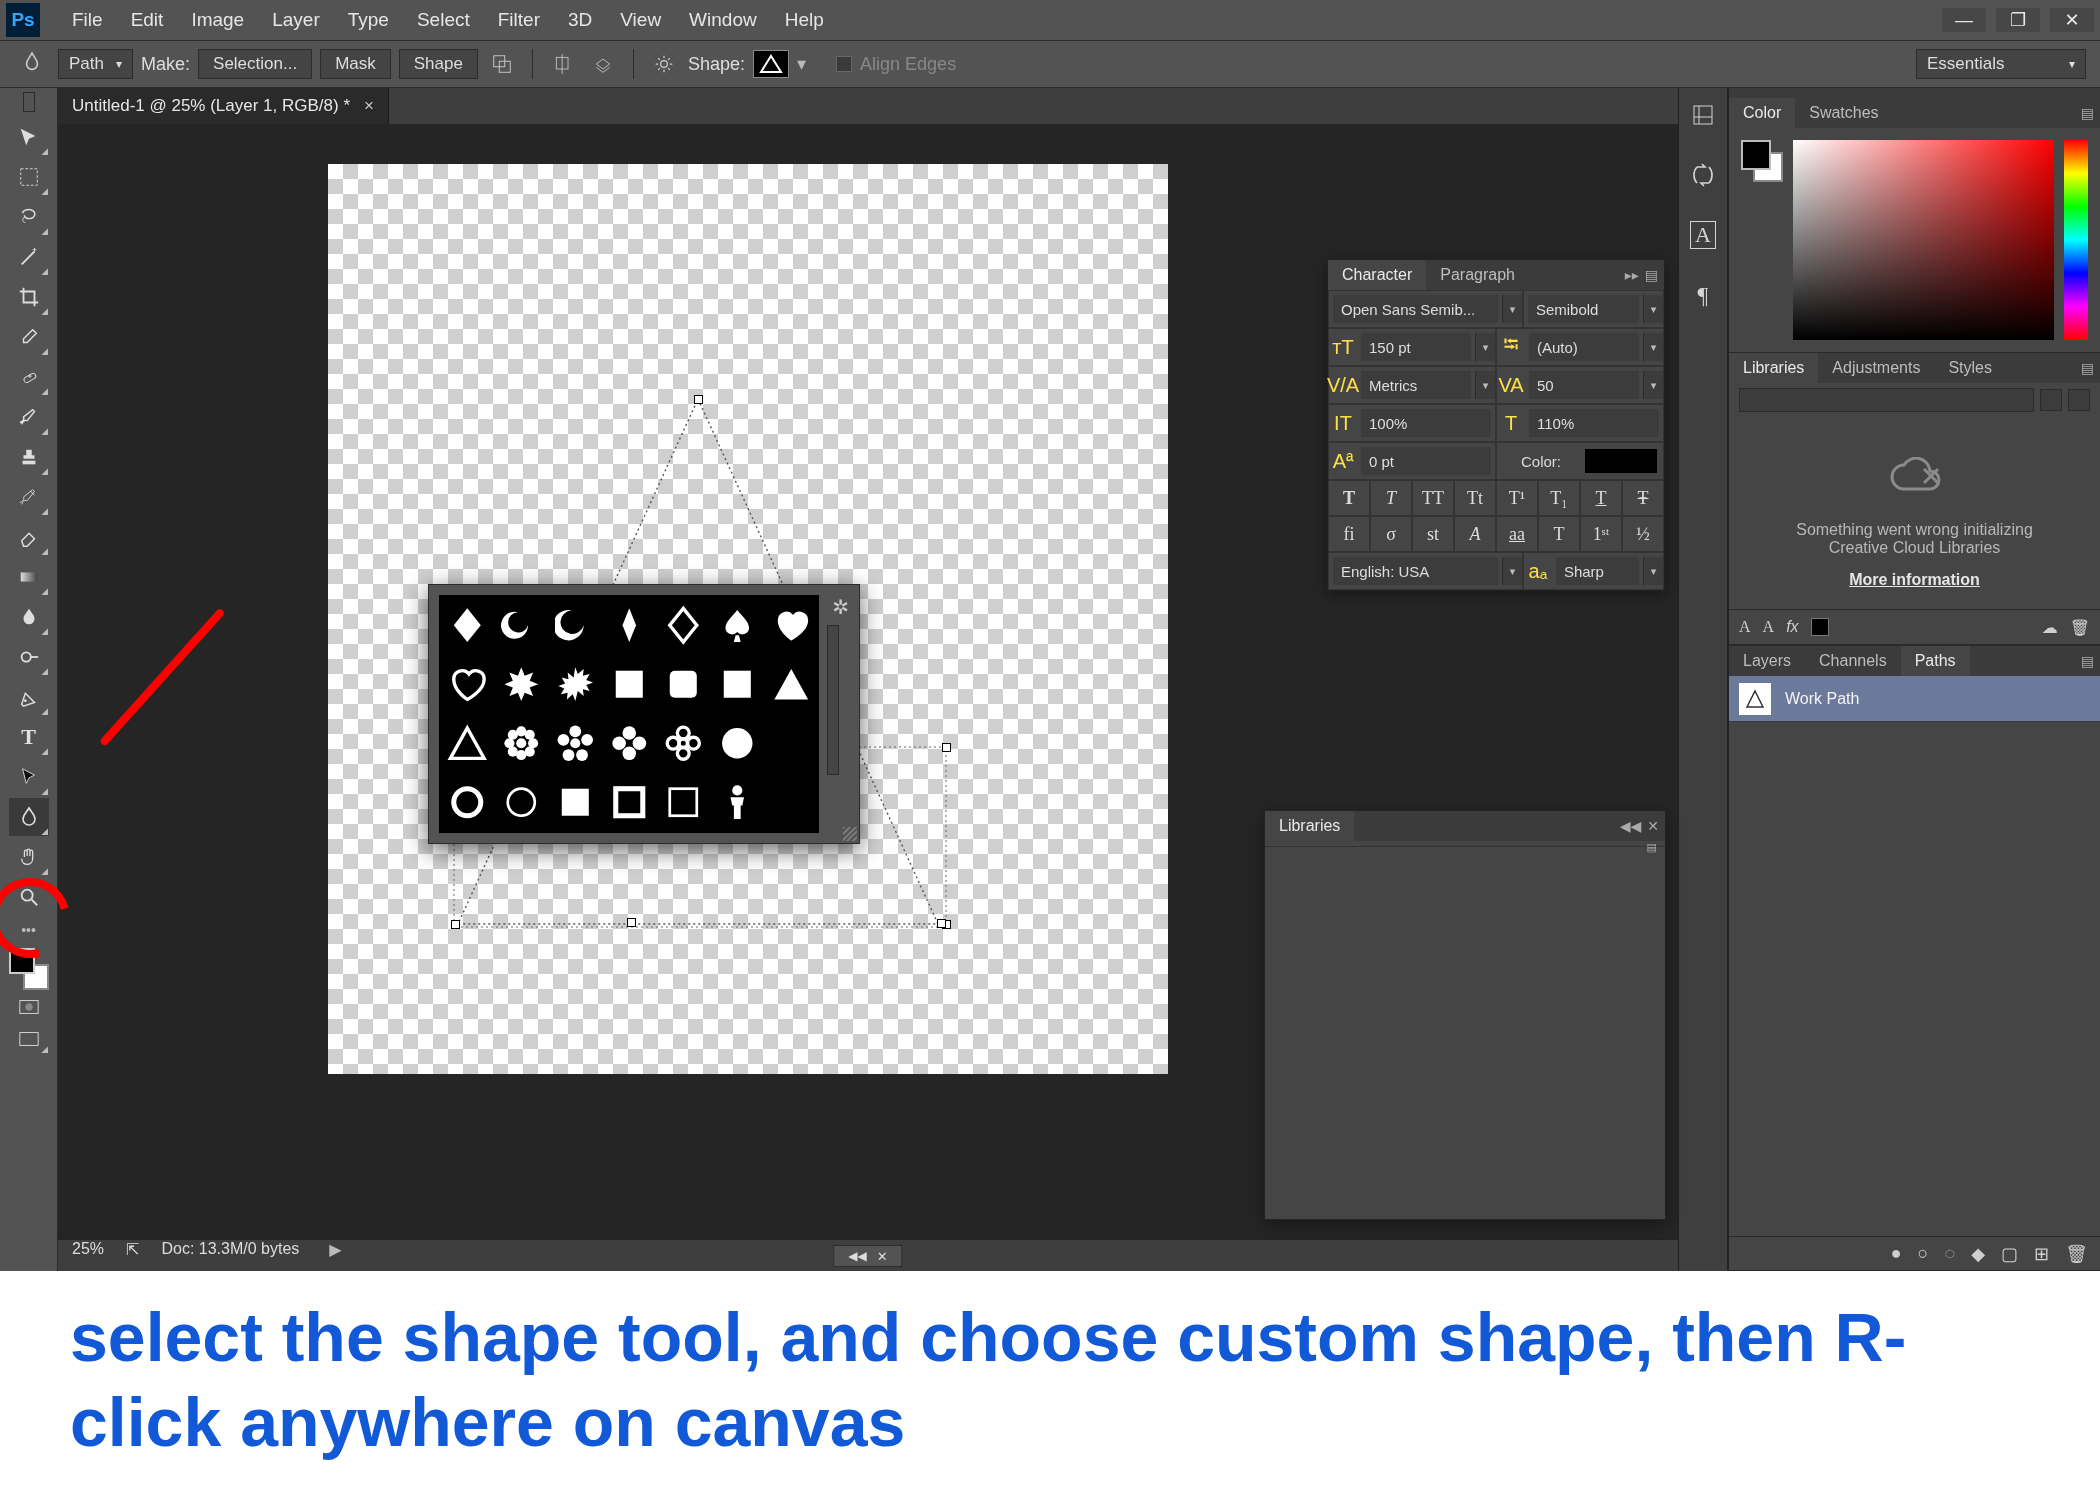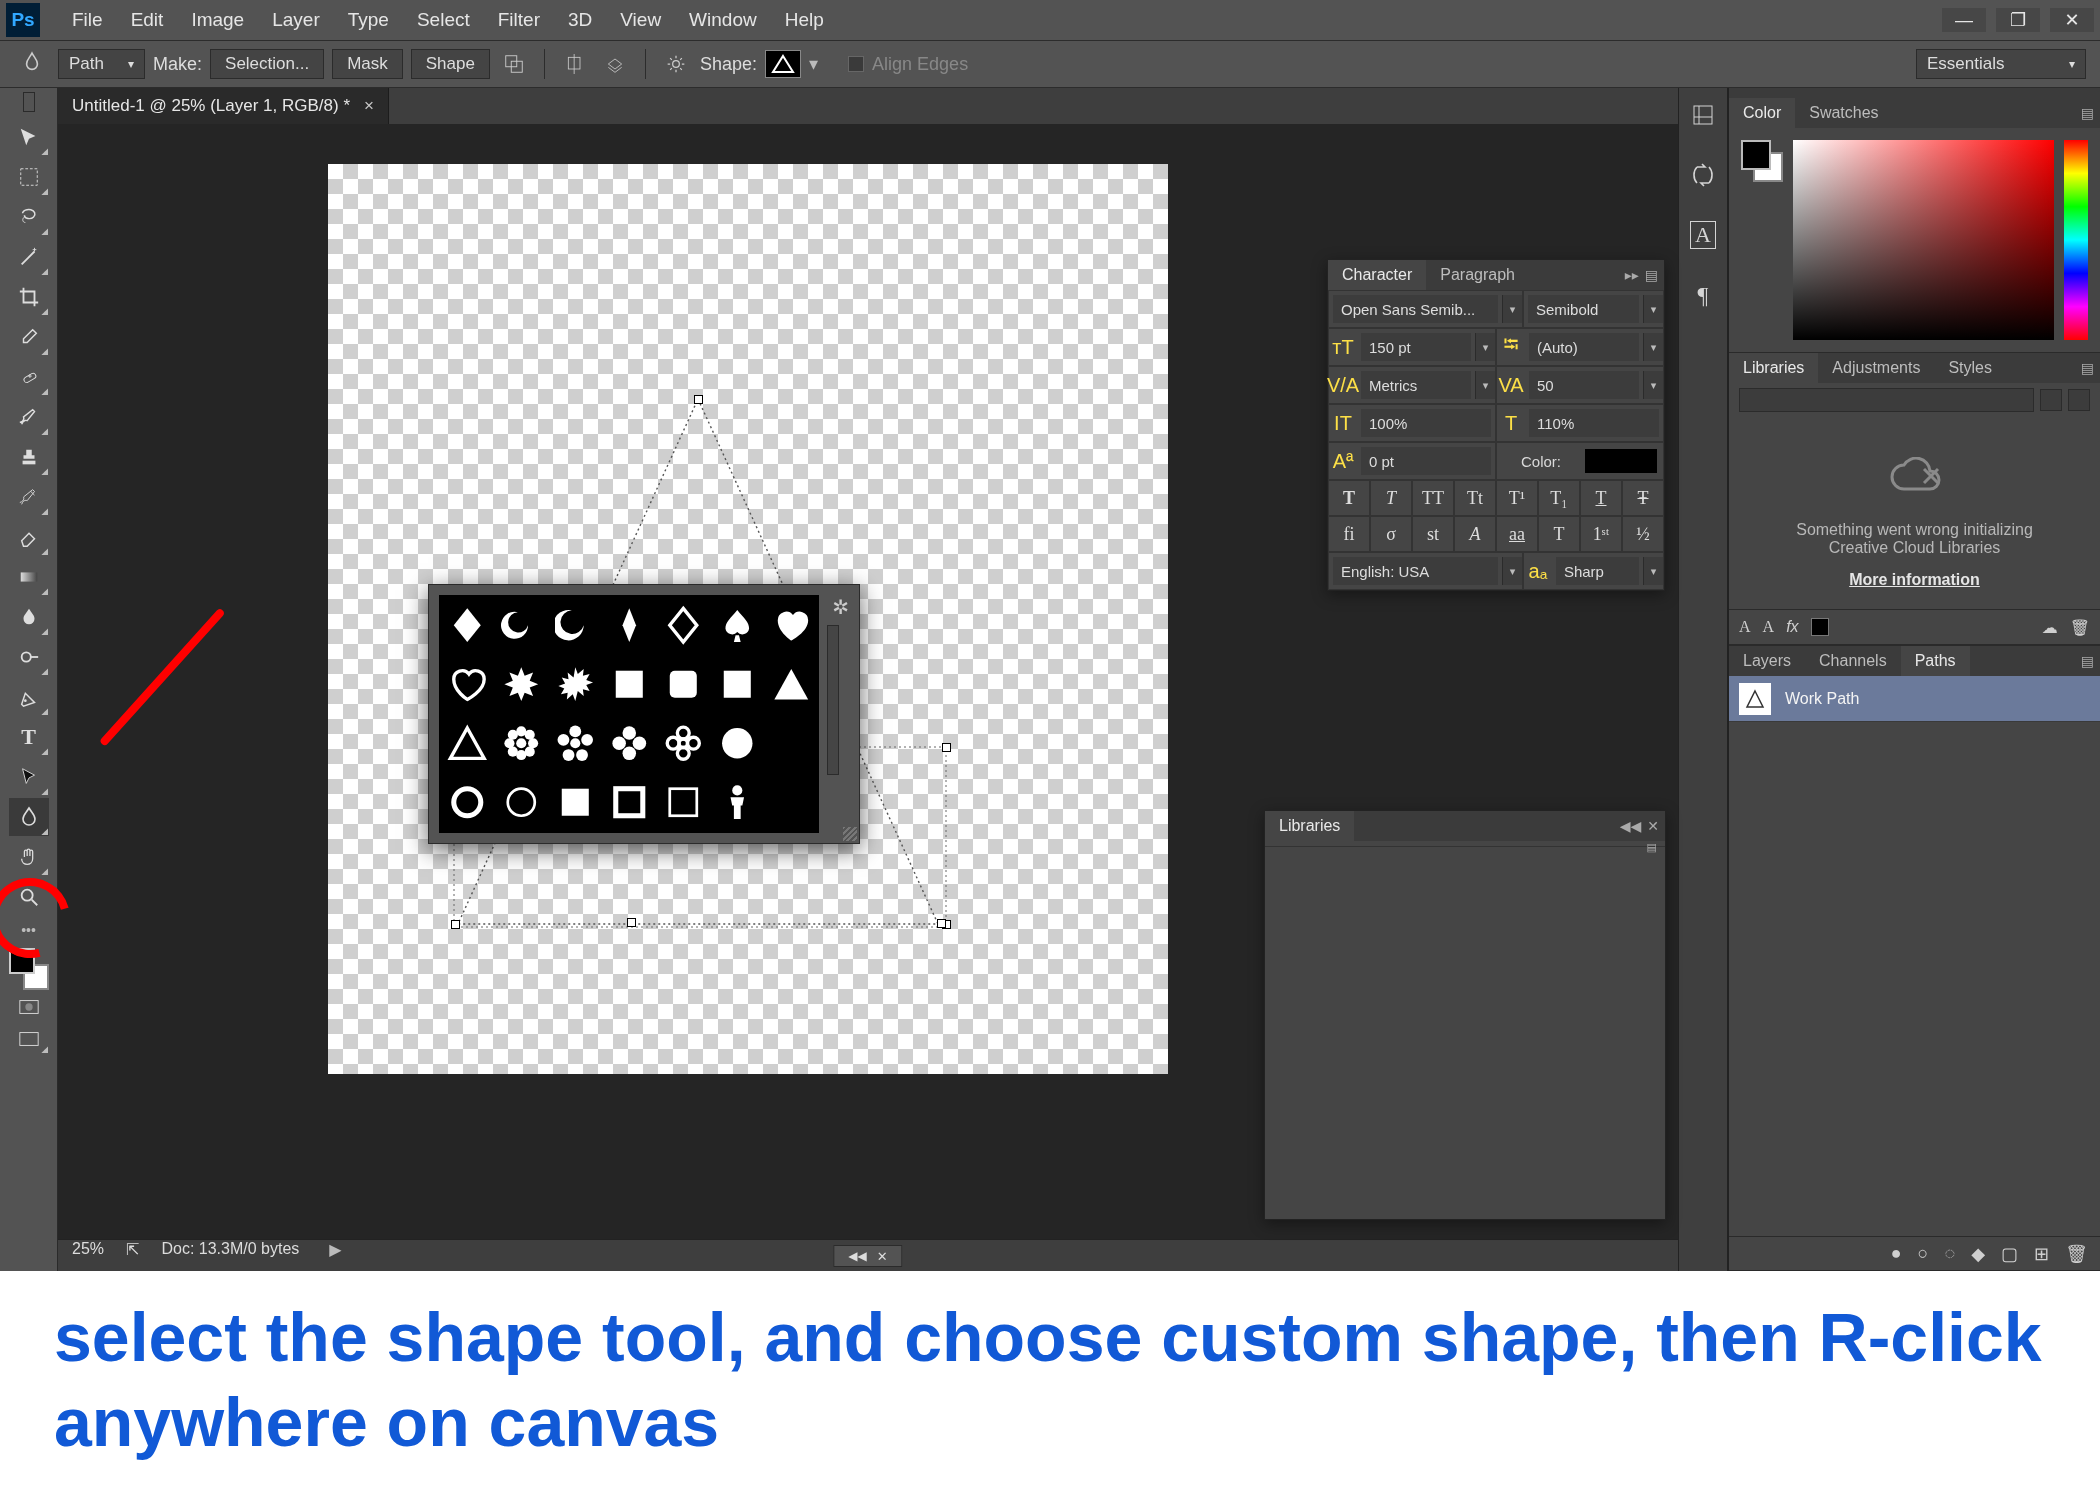--- a/index.html
+++ b/index.html
@@ -17,7 +17,7 @@
 
 .optionsbar { height: 48px; background: #535353; display:flex; align-items:center; padding: 0 14px; color:#ddd; font-size:18px; border-top:1px solid #2c2c2c; border-bottom:1px solid #2c2c2c; gap: 8px; }
 .optionsbar .tool-icon { width: 36px; height: 36px; color:#ccc; display:flex; align-items:center; justify-content:center; }
-.dropdown { background:#444; border:1px solid #2b2b2b; height:30px; display:flex; align-items:center; padding:0 10px; gap:24px; color:#ddd; font-size:17px; }
+.dropdown { background:#444; border:1px solid #2b2b2b; height:30px; display:flex; align-items:center; padding:0 10px; gap:12px; color:#ddd; font-size:17px; }
 .dropdown .caret { font-size:12px; }
 .btn { background:#444; border:1px solid #2b2b2b; height:30px; display:flex; align-items:center; padding:0 14px; color:#ddd; font-size:17px; }
 .sep { width:1px; height:30px; background:#2c2c2c; margin:0 6px; }

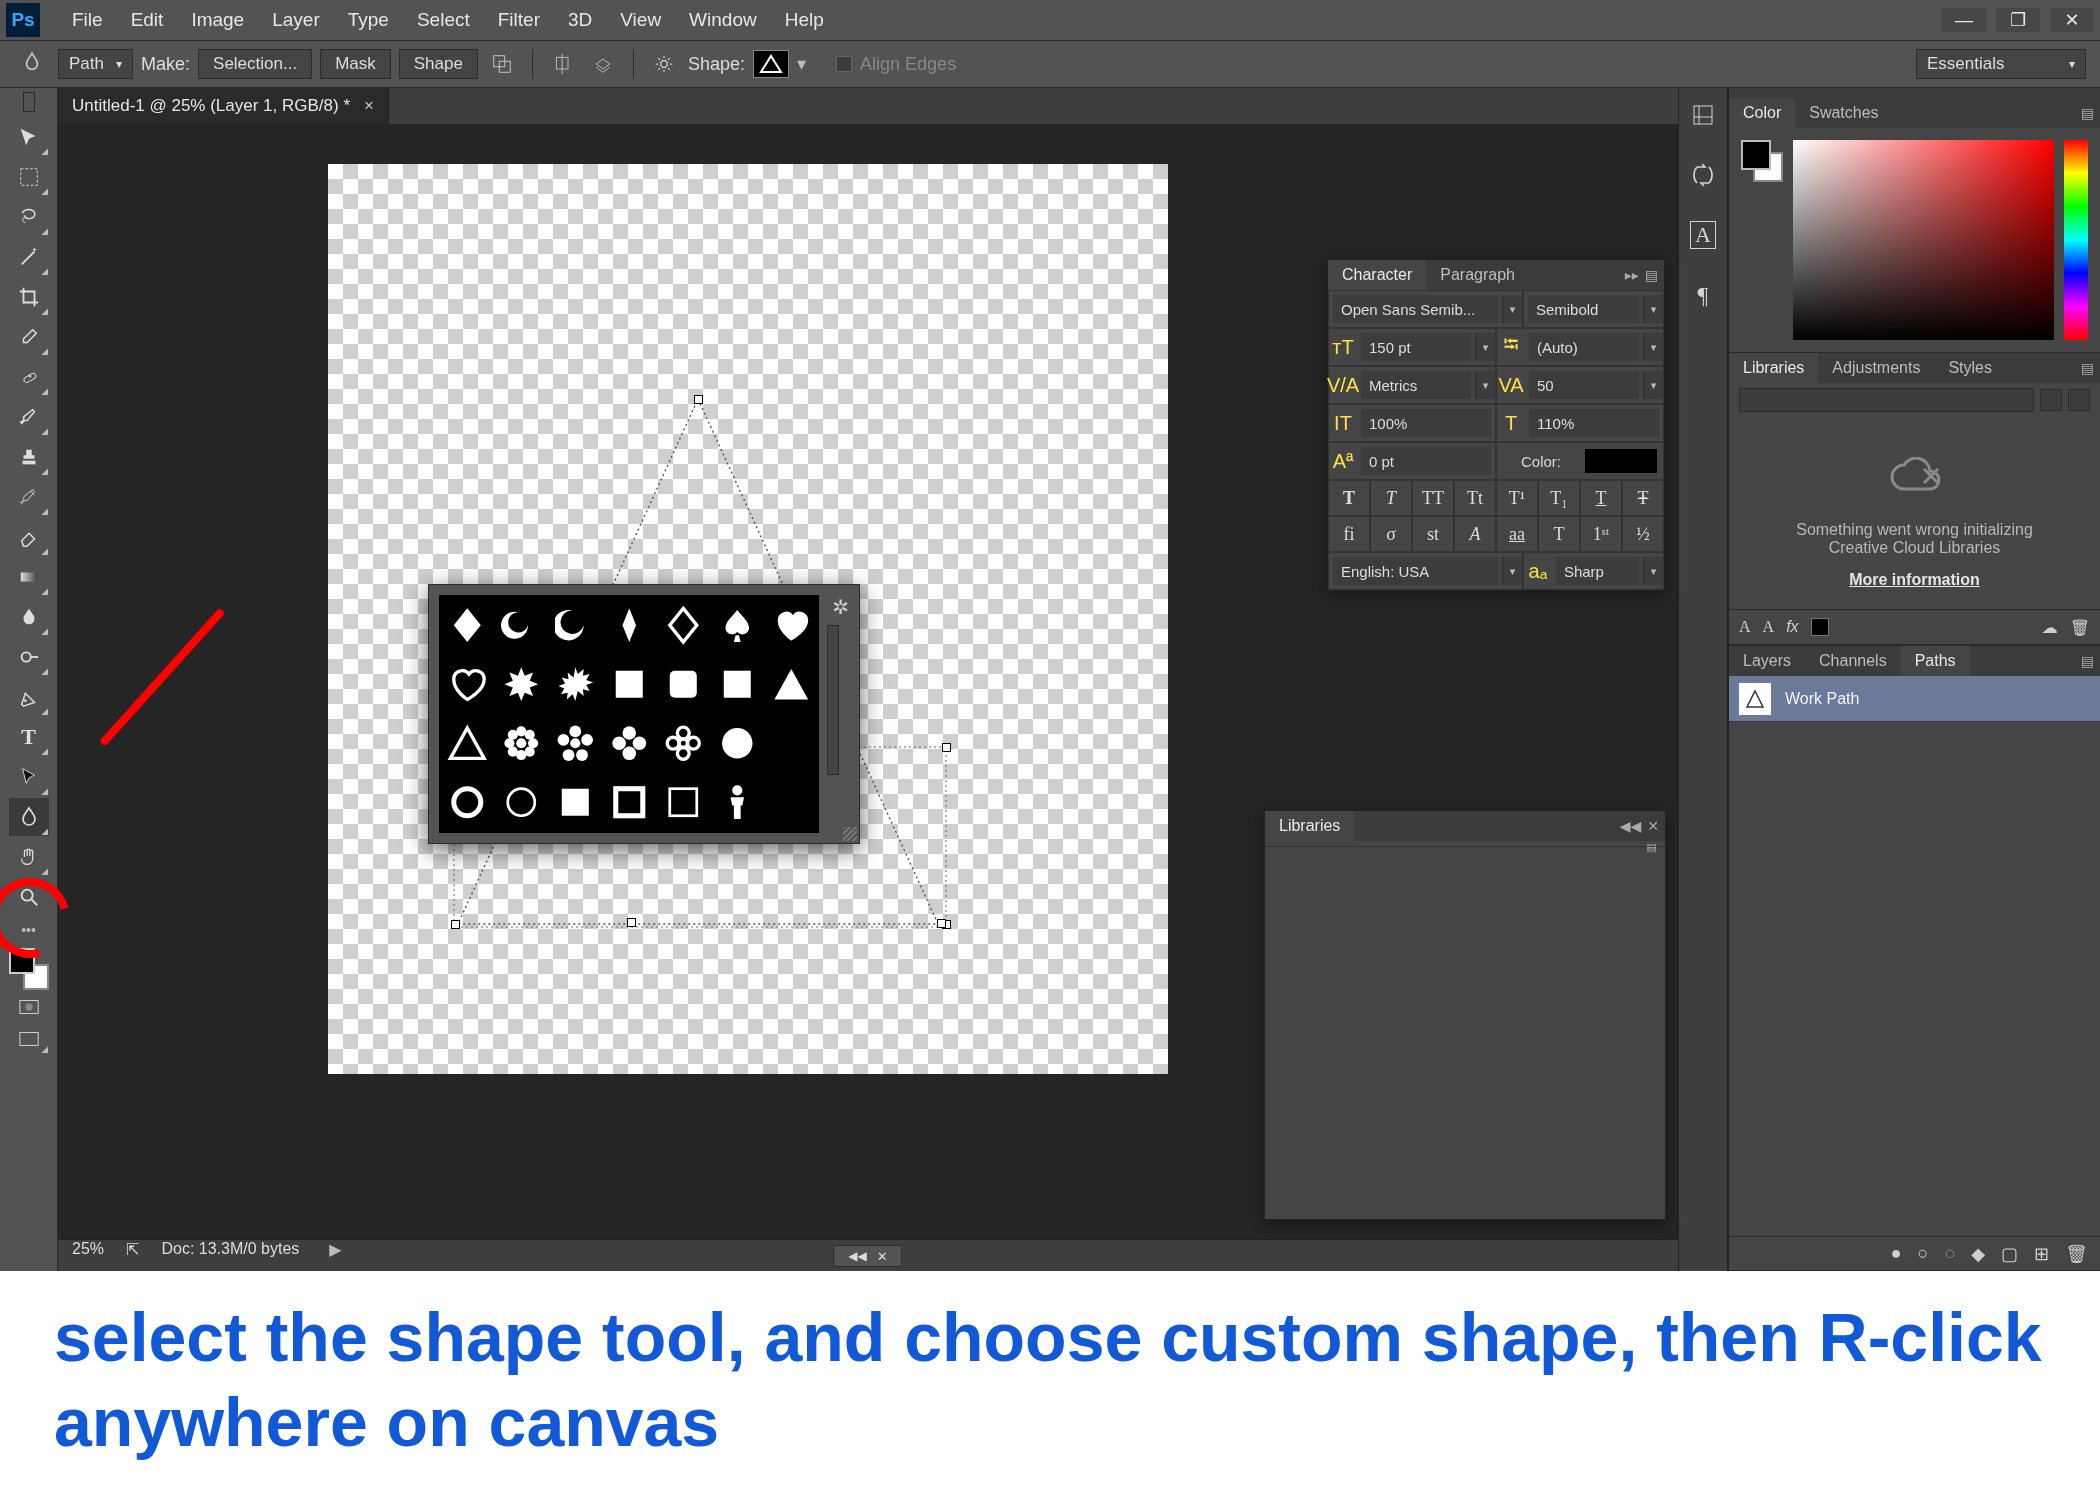--- a/index.html
+++ b/index.html
@@ -129,7 +129,7 @@
 .anno-line { position:absolute; top:740px; left:102px; width:180px; height:8px; background:#ff0000; border-radius:4px; transform:rotate(-48deg); transform-origin:left center; }
 
 
-.caption { width:2100px; height:229px; background:#fff; padding:24px 54px; color:#1159d6; font-weight:700; font-size:68px; line-height:1.25; font-family: "Segoe UI", Arial, sans-serif; }
+.caption { width:2100px; height:229px; background:#fff; padding:24px 70px; color:#1159d6; font-weight:700; font-size:68px; line-height:1.25; font-family: "Segoe UI", Arial, sans-serif; }
 </style>
 </head>
 <body>

